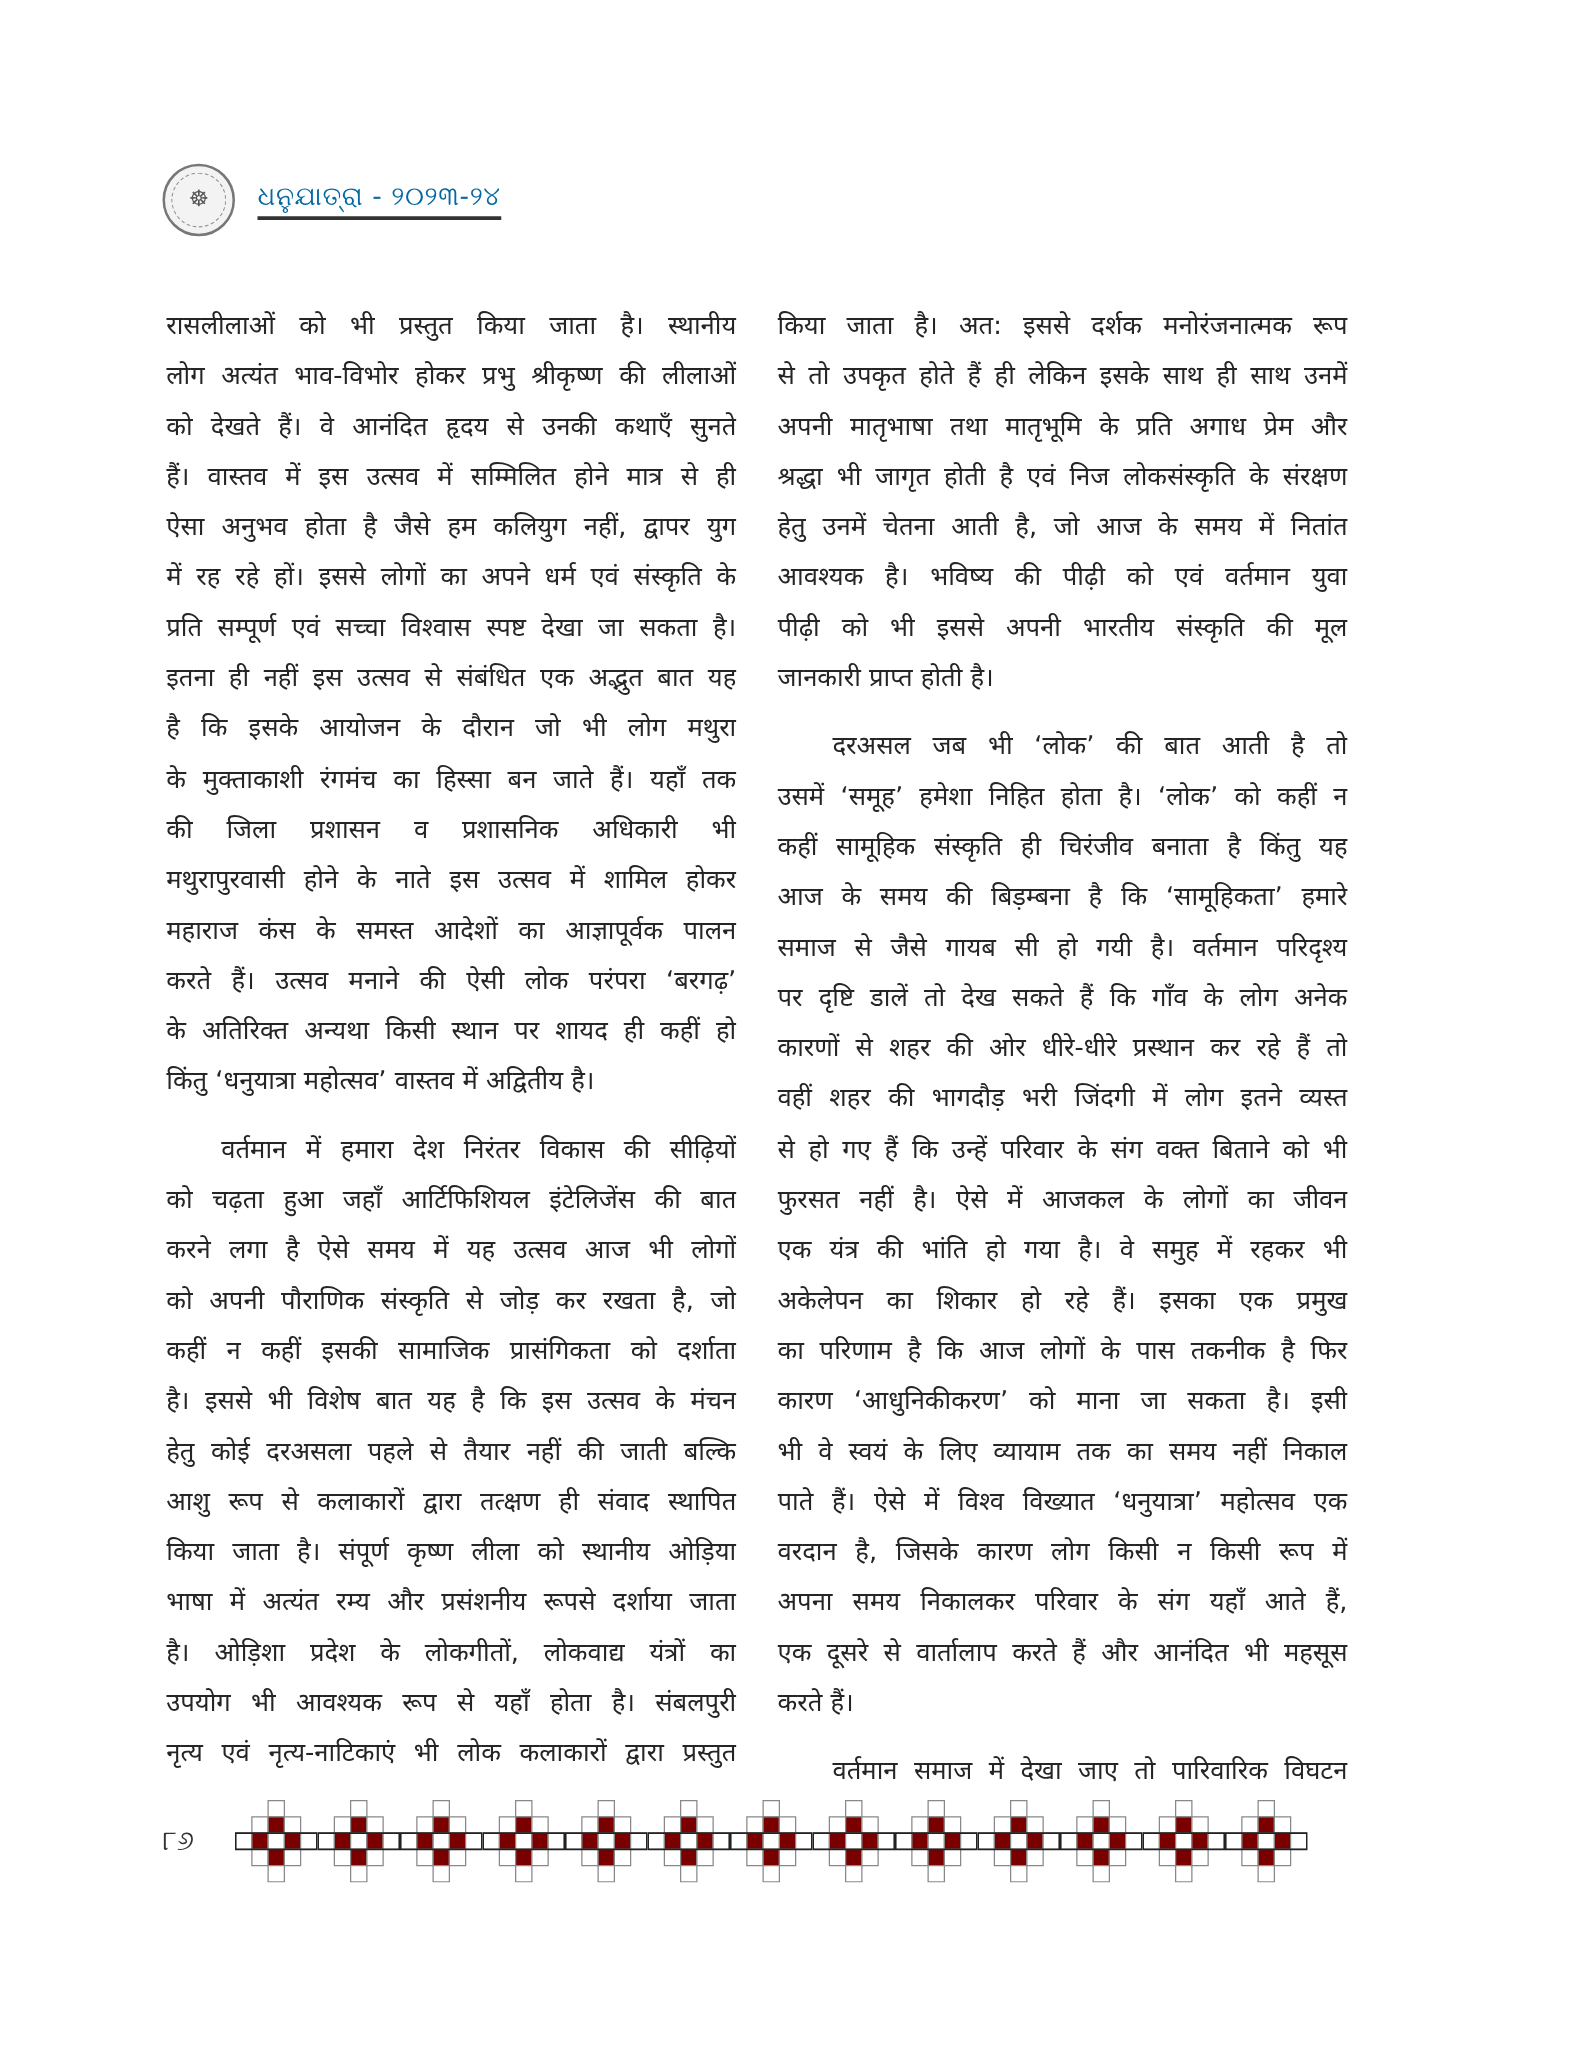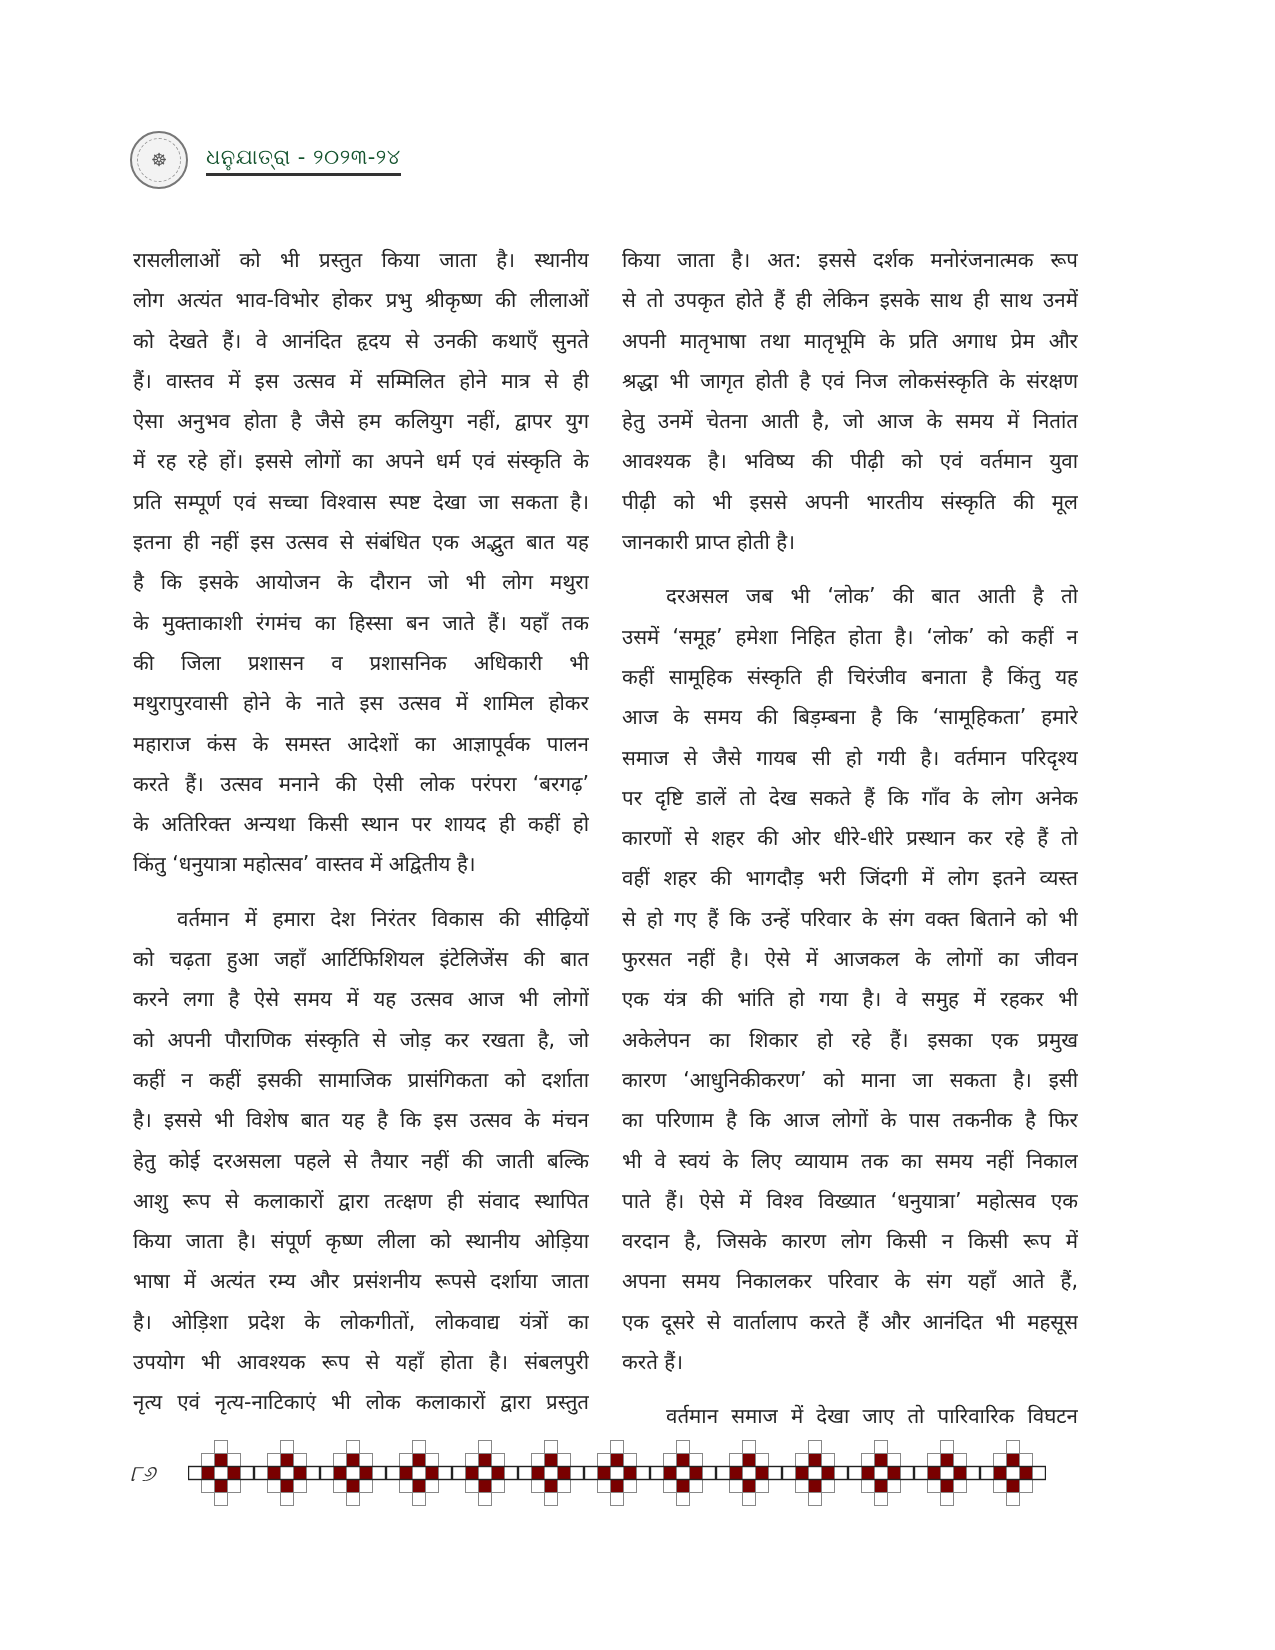--- a/index.html
+++ b/index.html
@@ -8,7 +8,7 @@
   .logo { width: 54px; height: 54px; border-radius: 50%; border: 2px solid #777; display: flex; align-items: center; justify-content: center; position: relative; background: #f3f3f3; }
   .logo::before { content: ""; position: absolute; inset: 5px; border-radius: 50%; border: 1px dashed #999; }
   .logo-inner { font-size: 18px; color: #555; line-height: 1; }
-  .header-title { margin-left: 18px; font-size: 21px; color: #14532d; border-bottom: 3px solid #333; padding-bottom: 4px; letter-spacing: 0.5px; }
+  .header-title { margin-left: 18px; font-size: 21px; color: #0369a1; border-bottom: 3px solid #333; padding-bottom: 4px; letter-spacing: 0.5px; }
   .columns { position: absolute; left: 133px; top: 215px; width: 945px; display: flex; justify-content: space-between; margin-top: 25px; }
   .col { width: 456px; font-size: 20.5px; line-height: 40.3px; color: #252525; }
   .line { display: block; white-space: nowrap; text-align: justify; text-align-last: justify; height: 40.3px; overflow: hidden; }

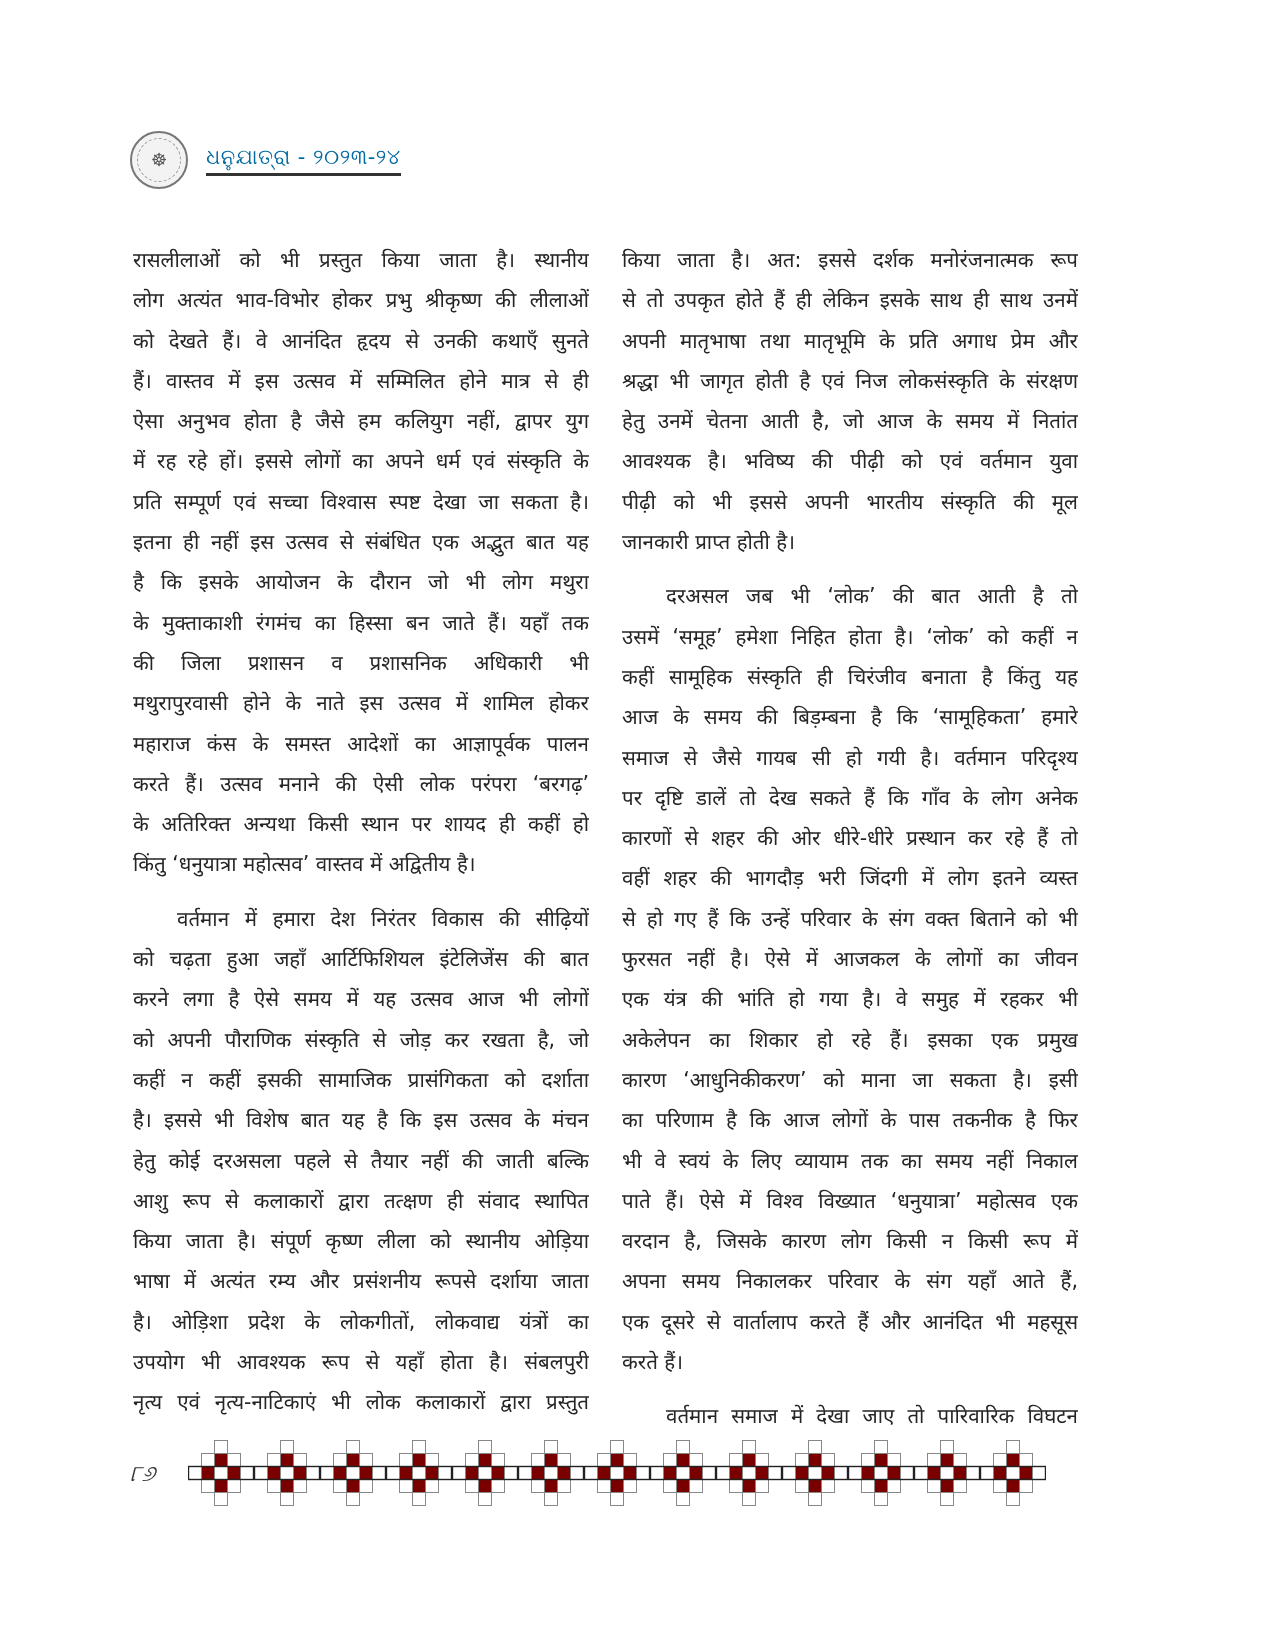--- a/index.html
+++ b/index.html
@@ -93,8 +93,8 @@
         <span class="line">फुरसत नहीं है। ऐसे में आजकल के लोगों का जीवन</span>
         <span class="line">एक यंत्र की भांति हो गया है। वे समुह में रहकर भी</span>
         <span class="line">अकेलेपन का शिकार हो रहे हैं। इसका एक प्रमुख</span>
+        <span class="line">का परिणाम है कि आज लोगों के पास तकनीक है फिर</span>
         <span class="line">कारण ‘आधुनिकीकरण’ को माना जा सकता है। इसी</span>
-        <span class="line">का परिणाम है कि आज लोगों के पास तकनीक है फिर</span>
         <span class="line">भी वे स्वयं के लिए व्यायाम तक का समय नहीं निकाल</span>
         <span class="line">पाते हैं। ऐसे में विश्व विख्यात ‘धनुयात्रा’ महोत्सव एक</span>
         <span class="line">वरदान है, जिसके कारण लोग किसी न किसी रूप में</span>

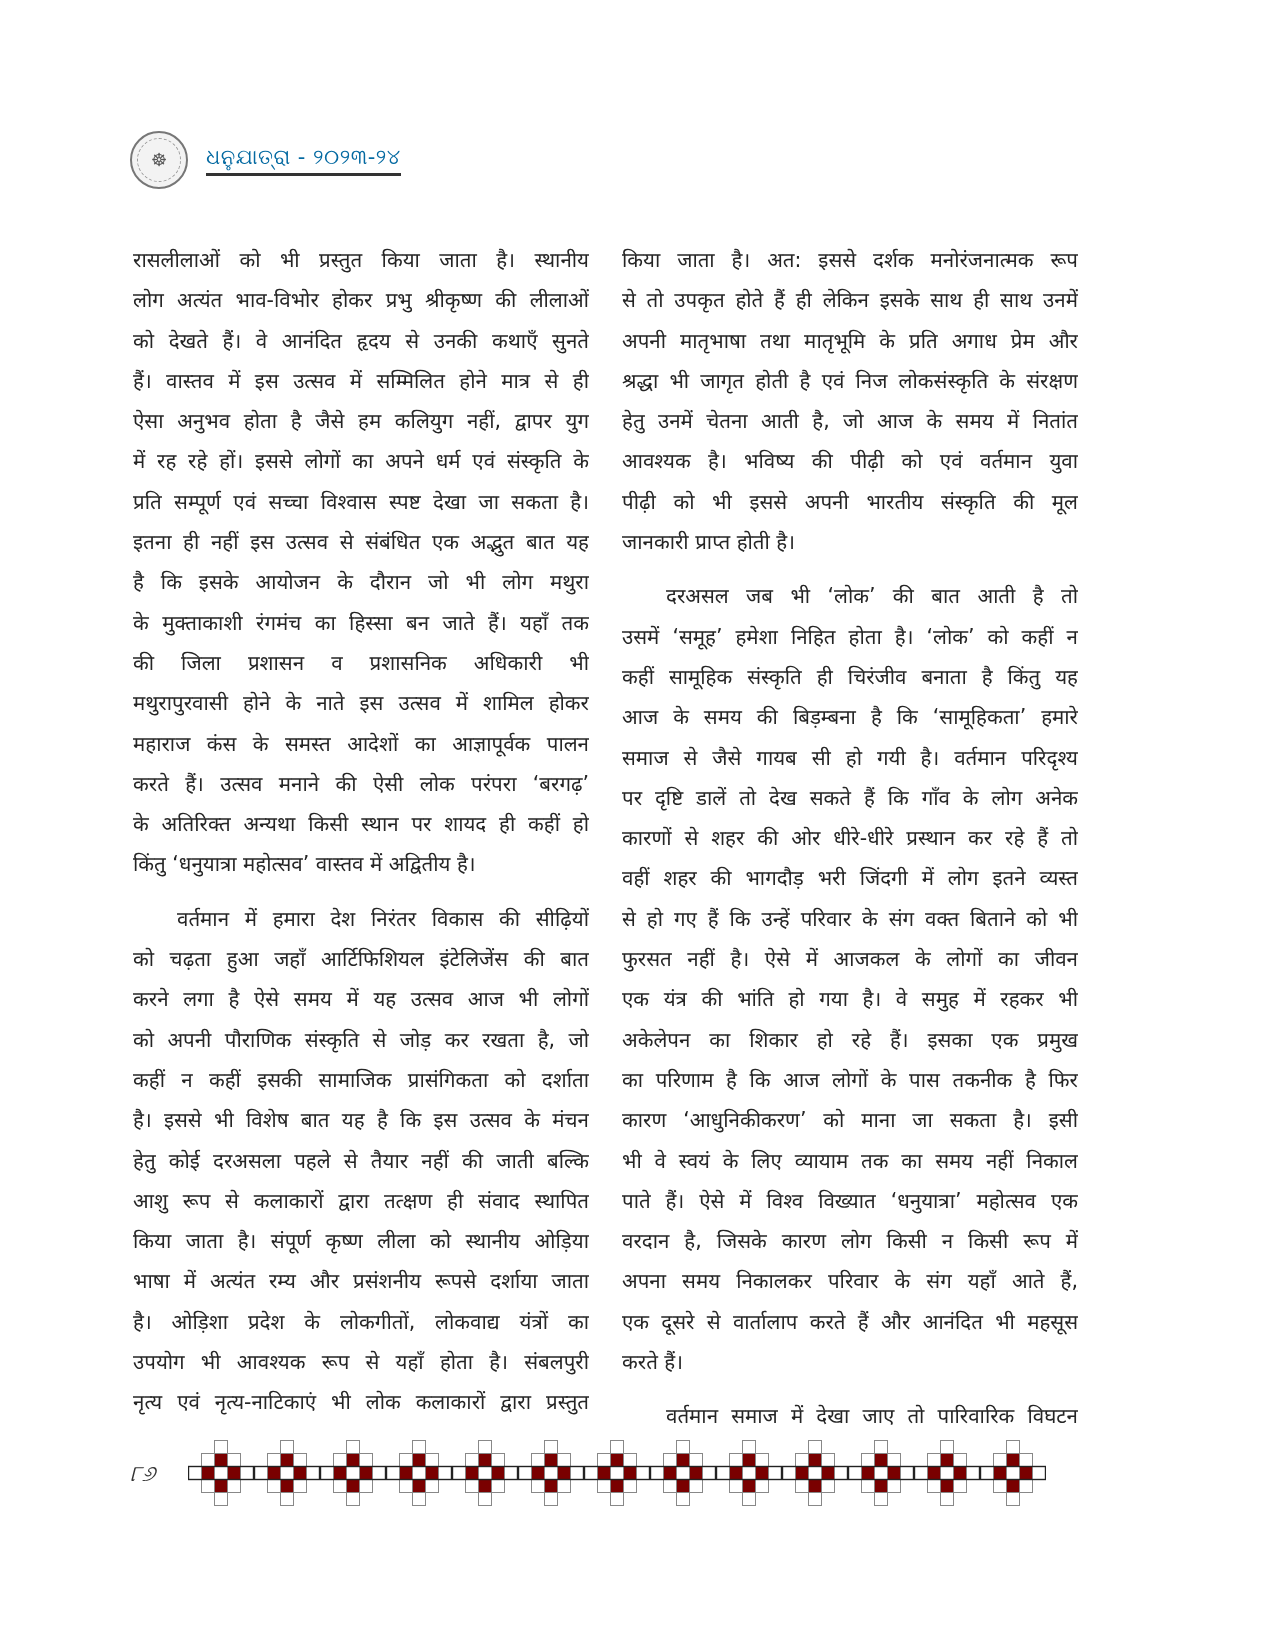--- a/index.html
+++ b/index.html
@@ -16,7 +16,7 @@
   .line.indent { padding-left: 44px; }
   .para-gap { height: 14px; }
   .footer { position: absolute; left: 130px; top: 1438px; width: 950px; height: 70px; display: flex; align-items: center; }
-  .page-num { font-size: 22px; color: #333; width: 58px; font-style: italic; }
+  .page-num { font-size: 22px; color: #333; width: 58px; }
   .ornaments { display: flex; gap: 0; }
   .orn { width: 66px; height: 66px; position: relative; margin-right: 0; }
   .orn svg { display: block; }

